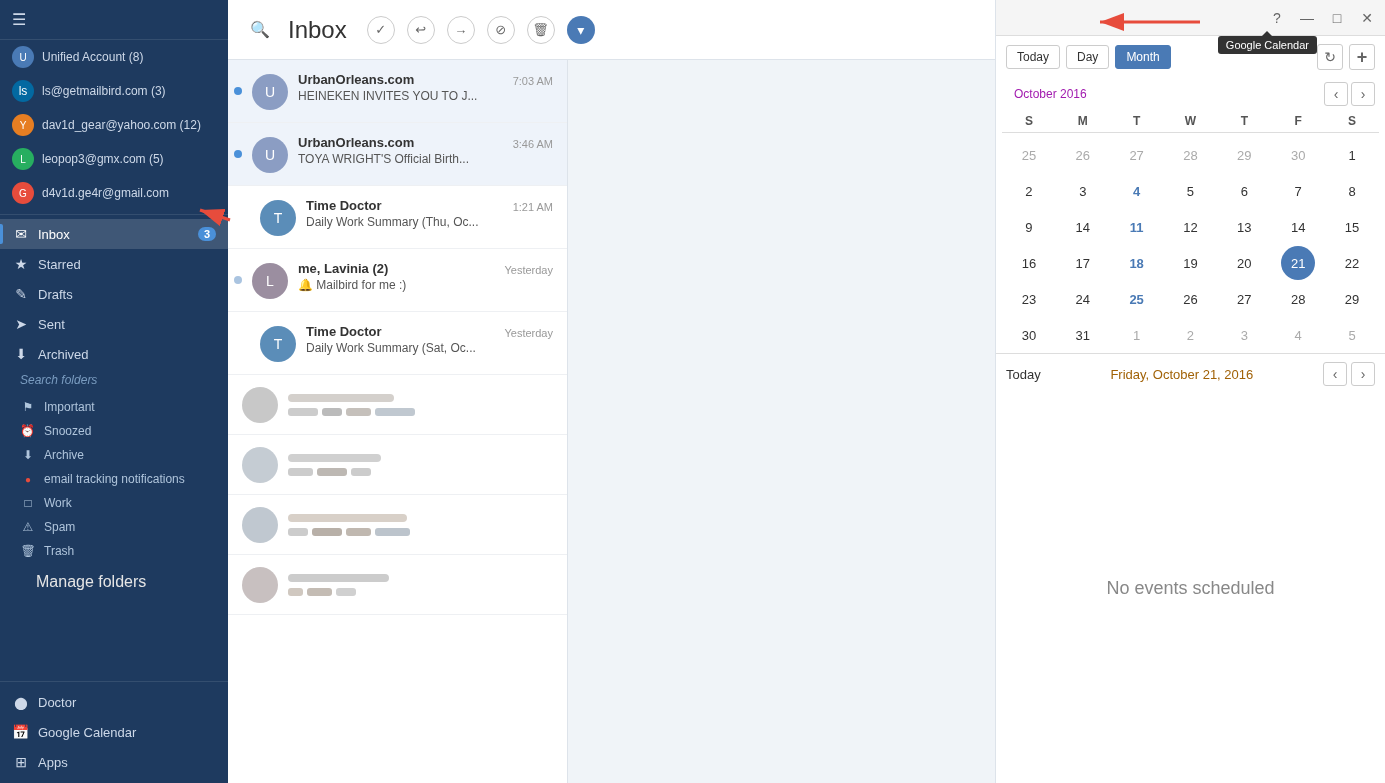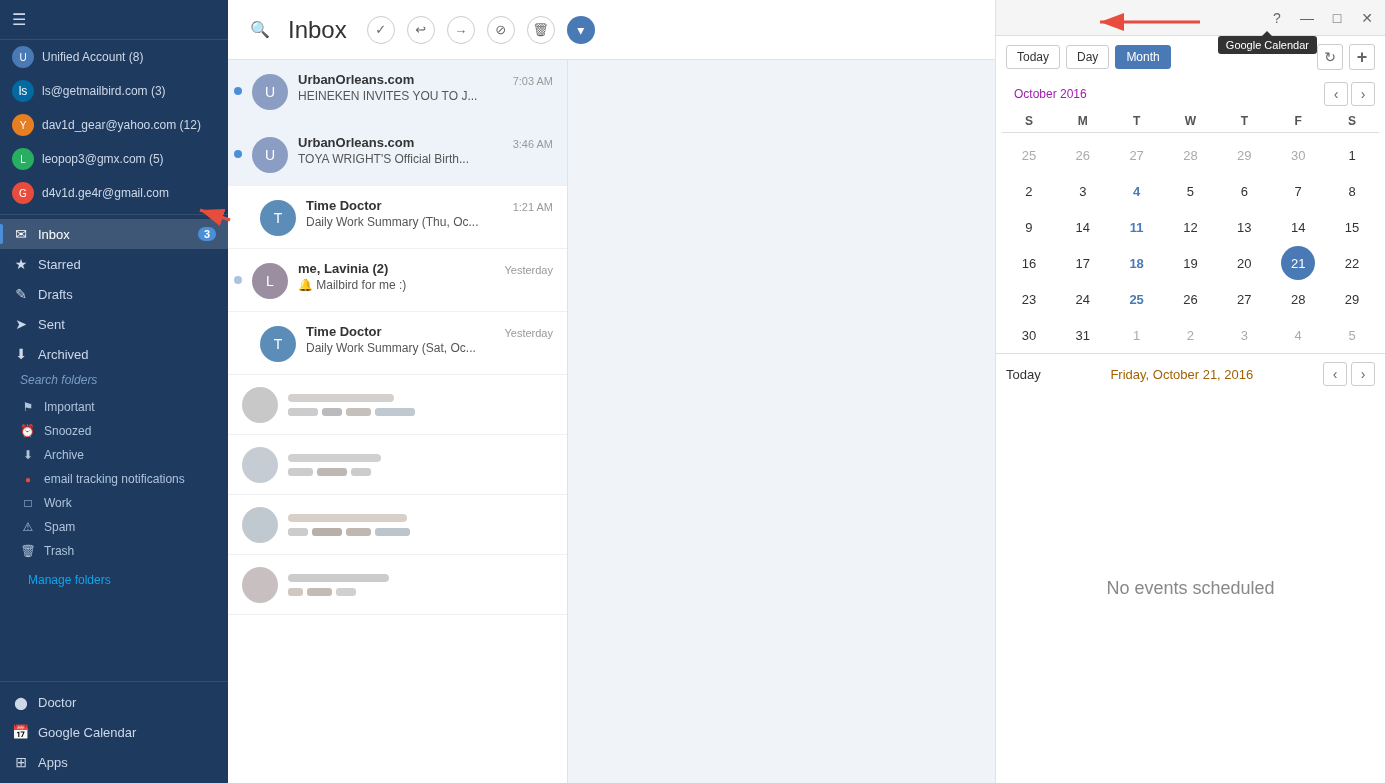--- a/index.html
+++ b/index.html
@@ -213,7 +213,7 @@
     }
 
     .manage-folders {
-      padding: 6px 28px; font-size: 12px; color: #0ea5e9; cursor: pointer;
+      padding: 6px 36px; font-size: 16px; color: #e5e5e5; cursor: pointer;
     }
 
     .divider { height: 1px; background: rgba(255,255,255,0.1); margin: 4px 0; }

